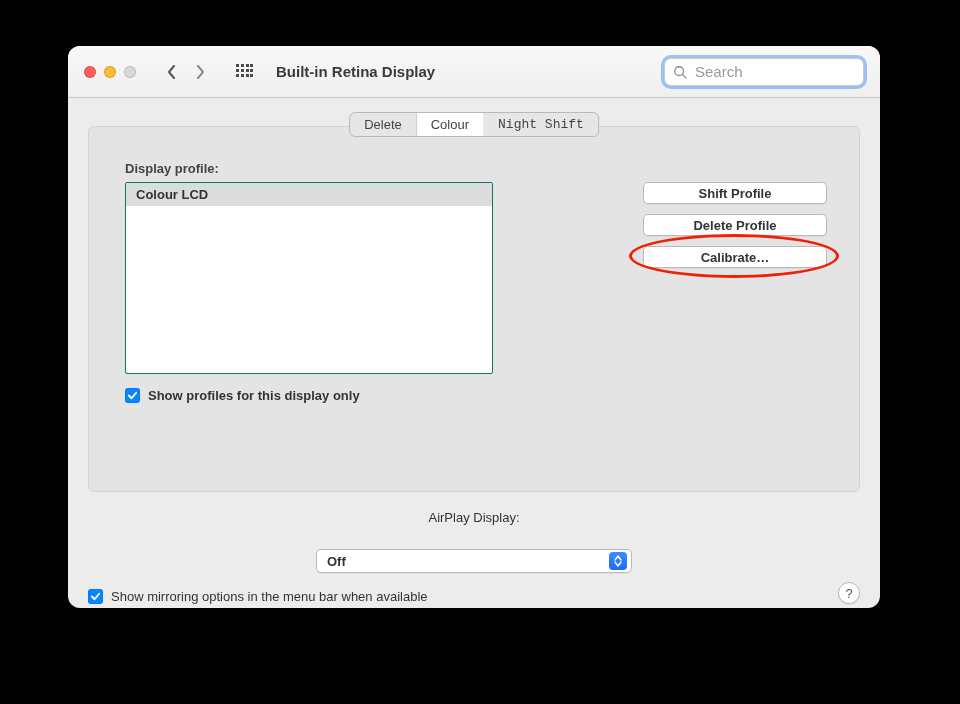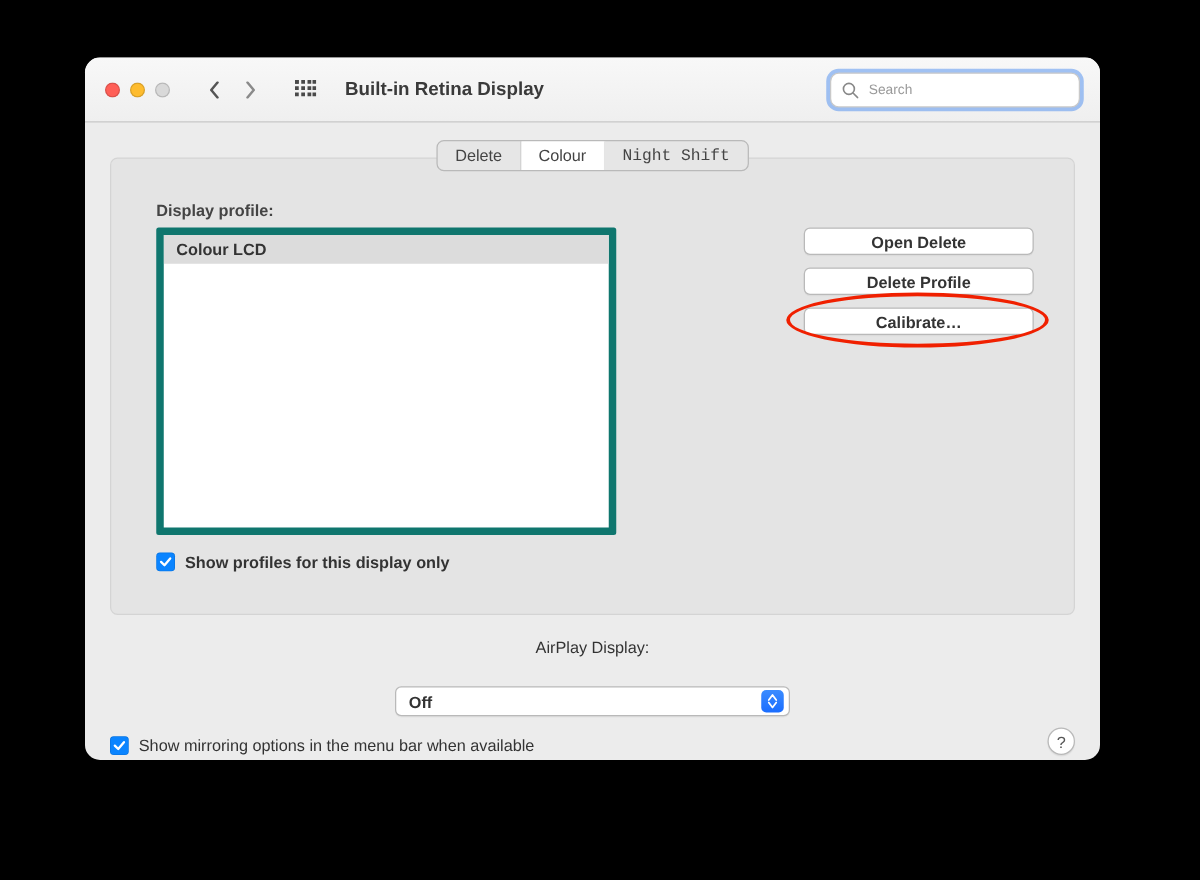--- a/index.html
+++ b/index.html
@@ -91,7 +91,7 @@
   .search svg { width: 14px; height: 14px; color:#888; flex:0 0 auto;}
   .search input {
     border: none; outline: none; background: transparent;
-    font-size: 11px; color: #555;
+    font-size: 15px; color: #555;
     width: 100%;
   }
   .search input::placeholder { color:#9a9a9a; }

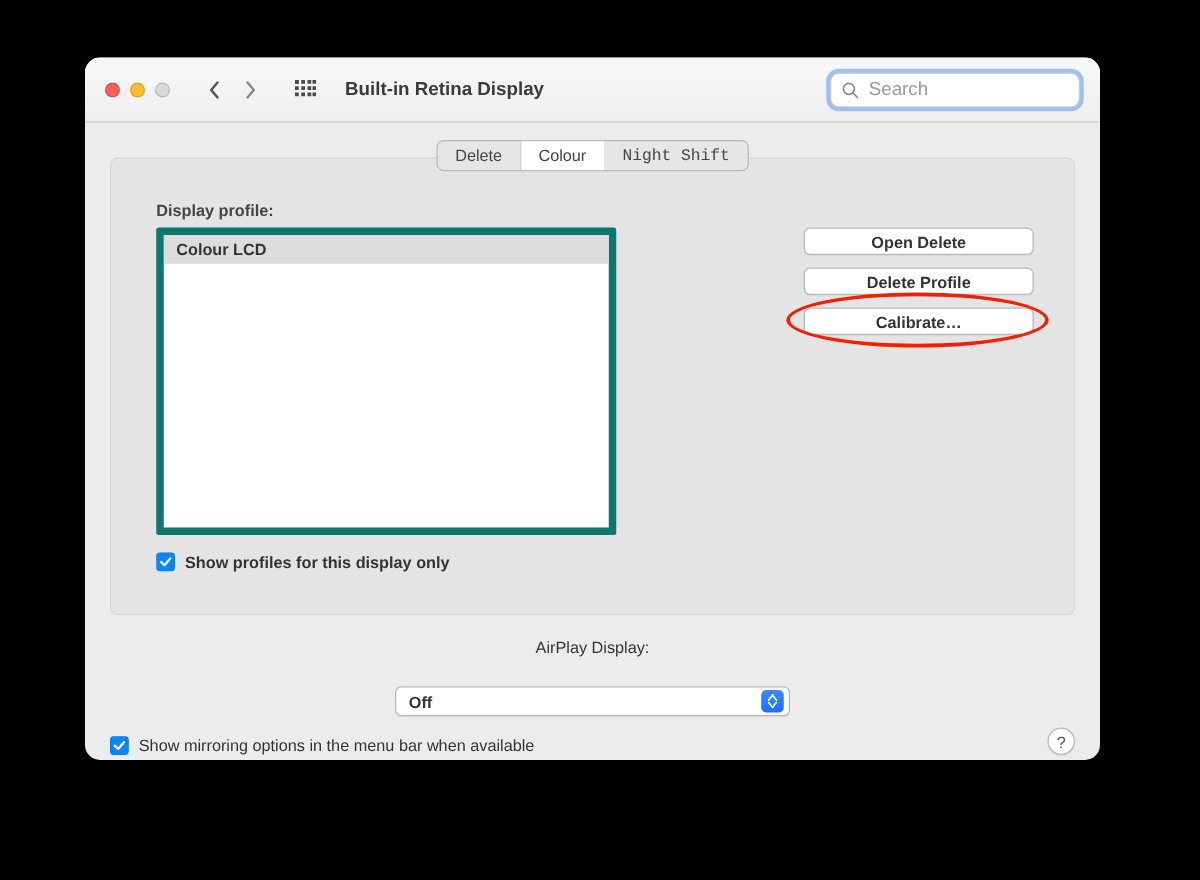--- a/index.html
+++ b/index.html
@@ -152,9 +152,9 @@
   }
   .listbox {
     width: 368px;
-    height: 246px;
+    height: 192px;
     background: #ffffff;
-    border: 6px solid #0f766e;
+    border: 1px solid #0f766e;
     border-radius: 2px;
     overflow: hidden;
   }

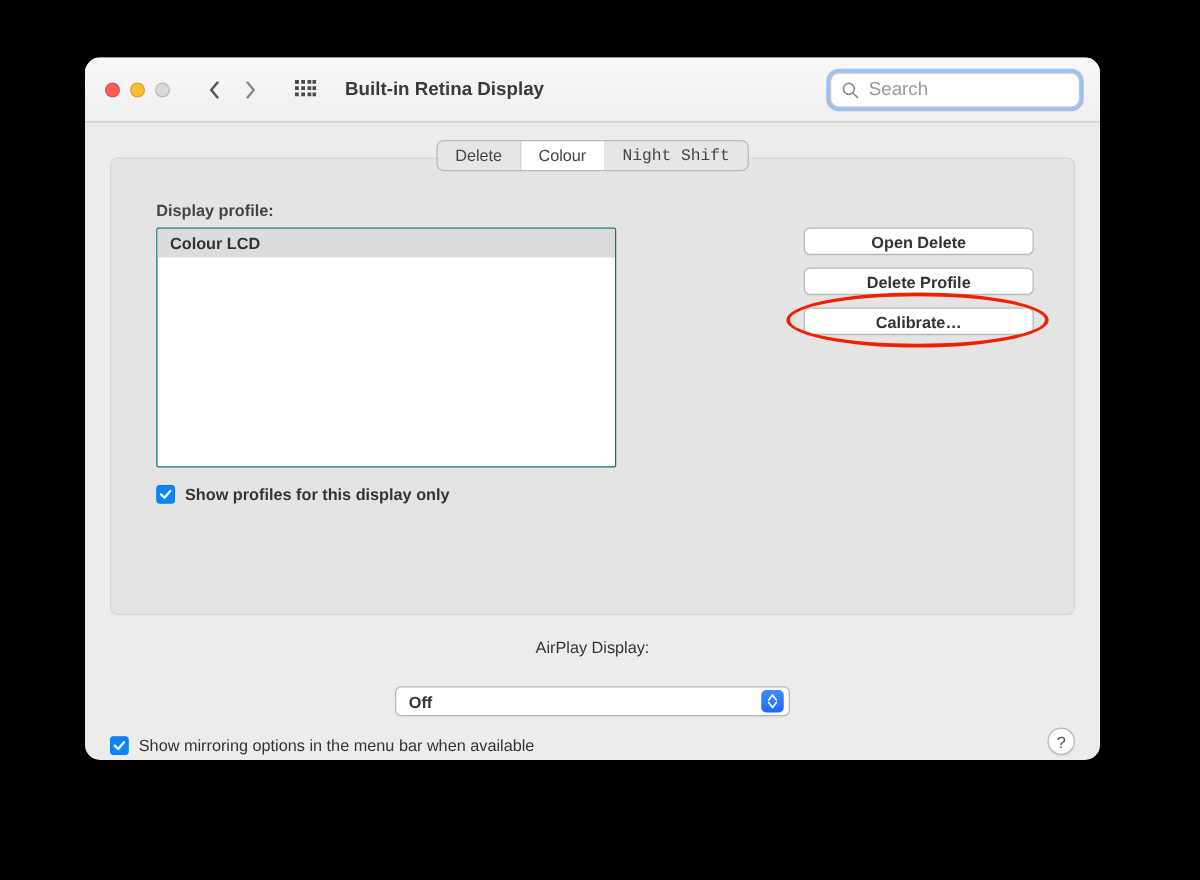--- a/index.html
+++ b/index.html
@@ -334,7 +334,7 @@
             <div class="item selected">Colour LCD</div>
           </div>
           <div class="right-buttons" style="position:relative;">
-            <div class="mac-btn">Open Delete</div>
+            <div class="mac-btn">Shift Profile</div>
             <div class="mac-btn">Delete Profile</div>
             <div style="position:relative;">
               <div class="mac-btn">Calibrate…</div>

